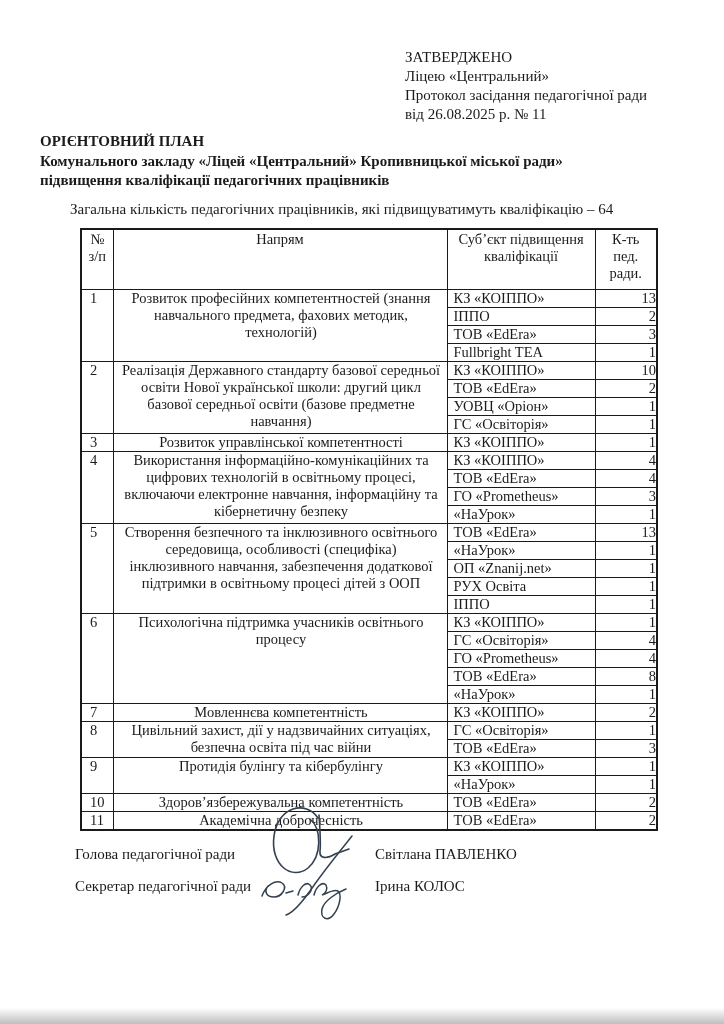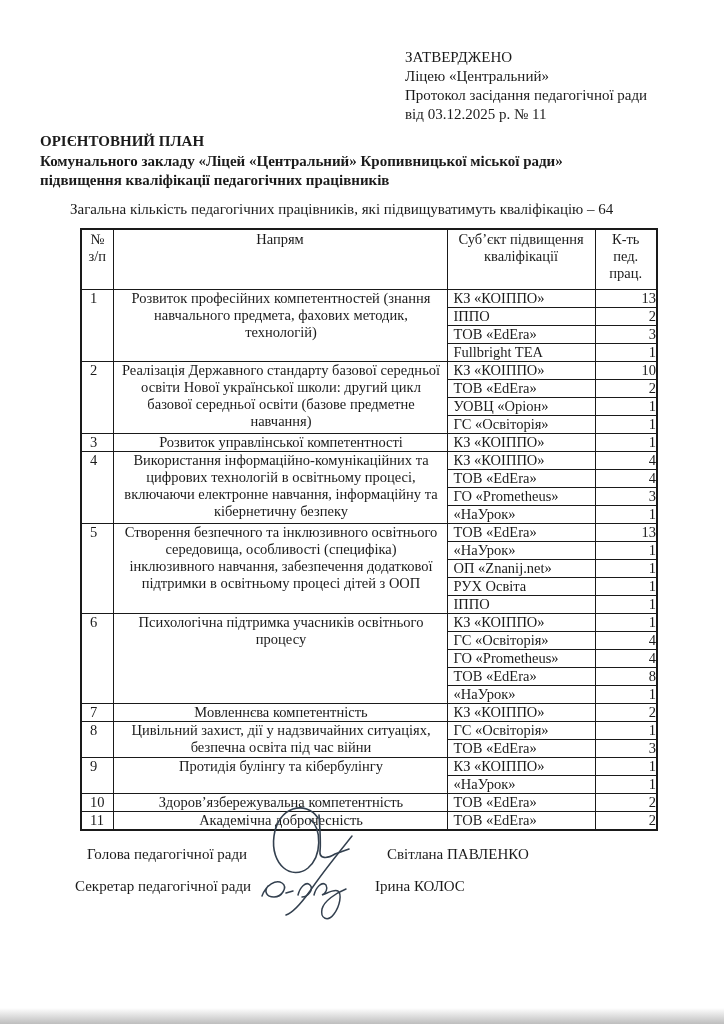--- a/index.html
+++ b/index.html
@@ -99,7 +99,7 @@
     <div>ЗАТВЕРДЖЕНО</div>
     <div>Ліцею «Центральний»</div>
     <div>Протокол засідання педагогічної ради</div>
-    <div>від 03.12.2025 р. № 11</div>
+    <div>від 26.08.2025 р. № 11</div>
   </div>
 
   <div class="title-block">

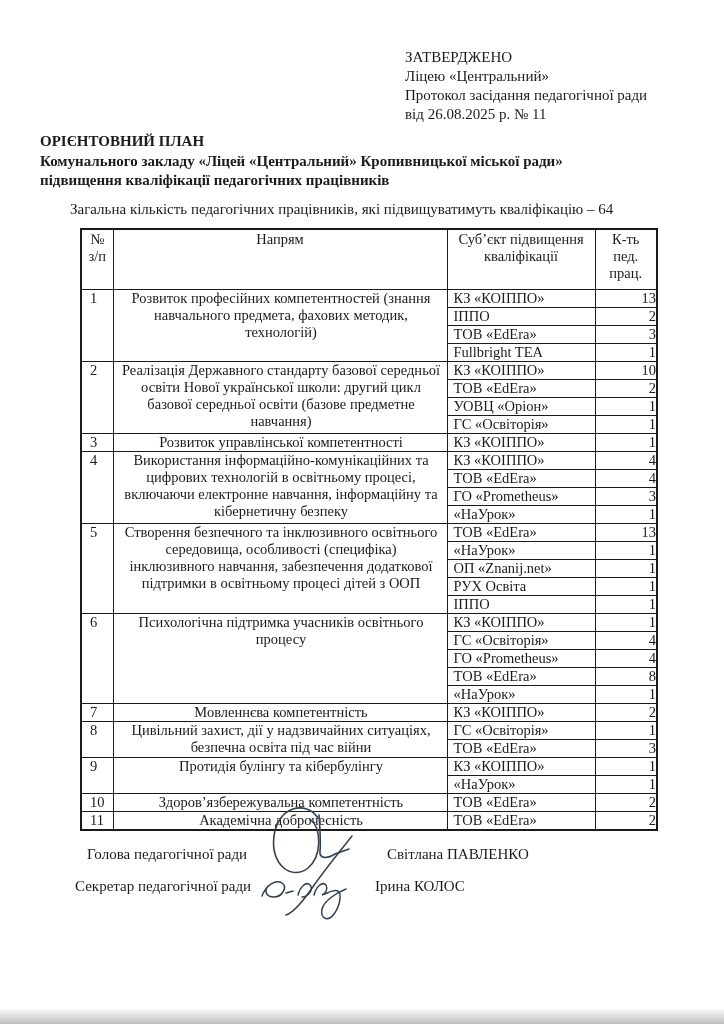--- a/index.html
+++ b/index.html
@@ -126,7 +126,7 @@
 кваліфікації</th>
         <th>К-ть
 пед.
-прац.</th>
+ради.</th>
       </tr>
     </thead>
     <tbody>

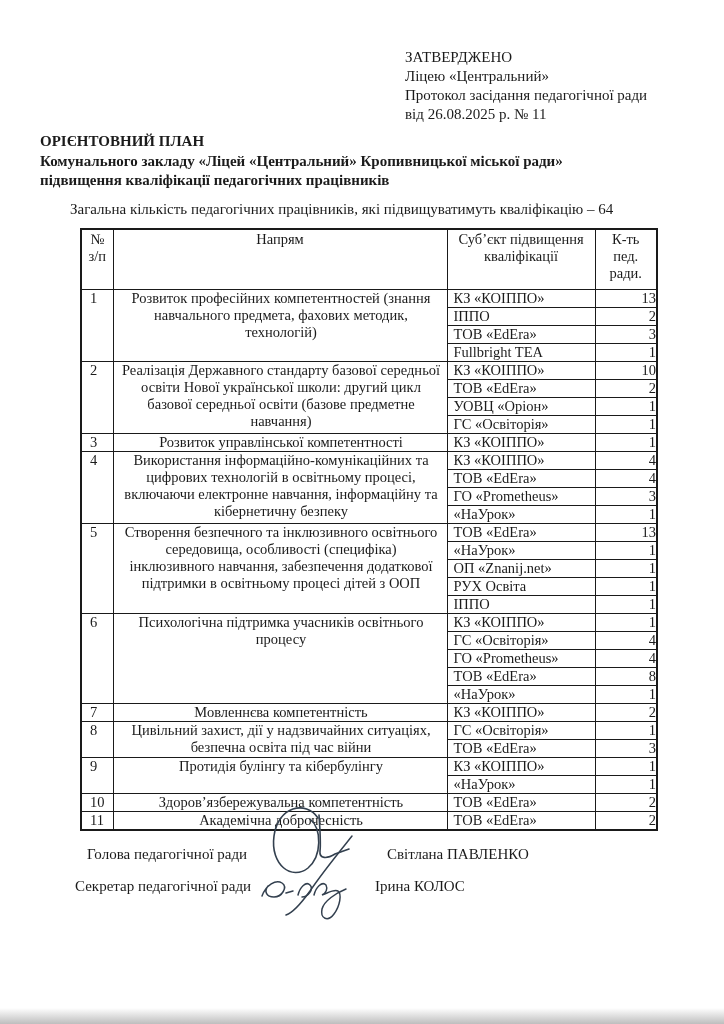--- a/index.html
+++ b/index.html
@@ -71,7 +71,7 @@
   .signature-block { position: absolute; left: 0; top: 0; width: 724px; font-size: 15px; }
   .sig-role { position: absolute; left: 75px; white-space: nowrap; }
   .sig-name { position: absolute; left: 375px; white-space: nowrap; }
-  .row1 { top: 846px; margin-left: 12px; }
+  .row1 { top: 846px; }
   .row2 { top: 878px; }
   .signature-ink {
     position: absolute;

